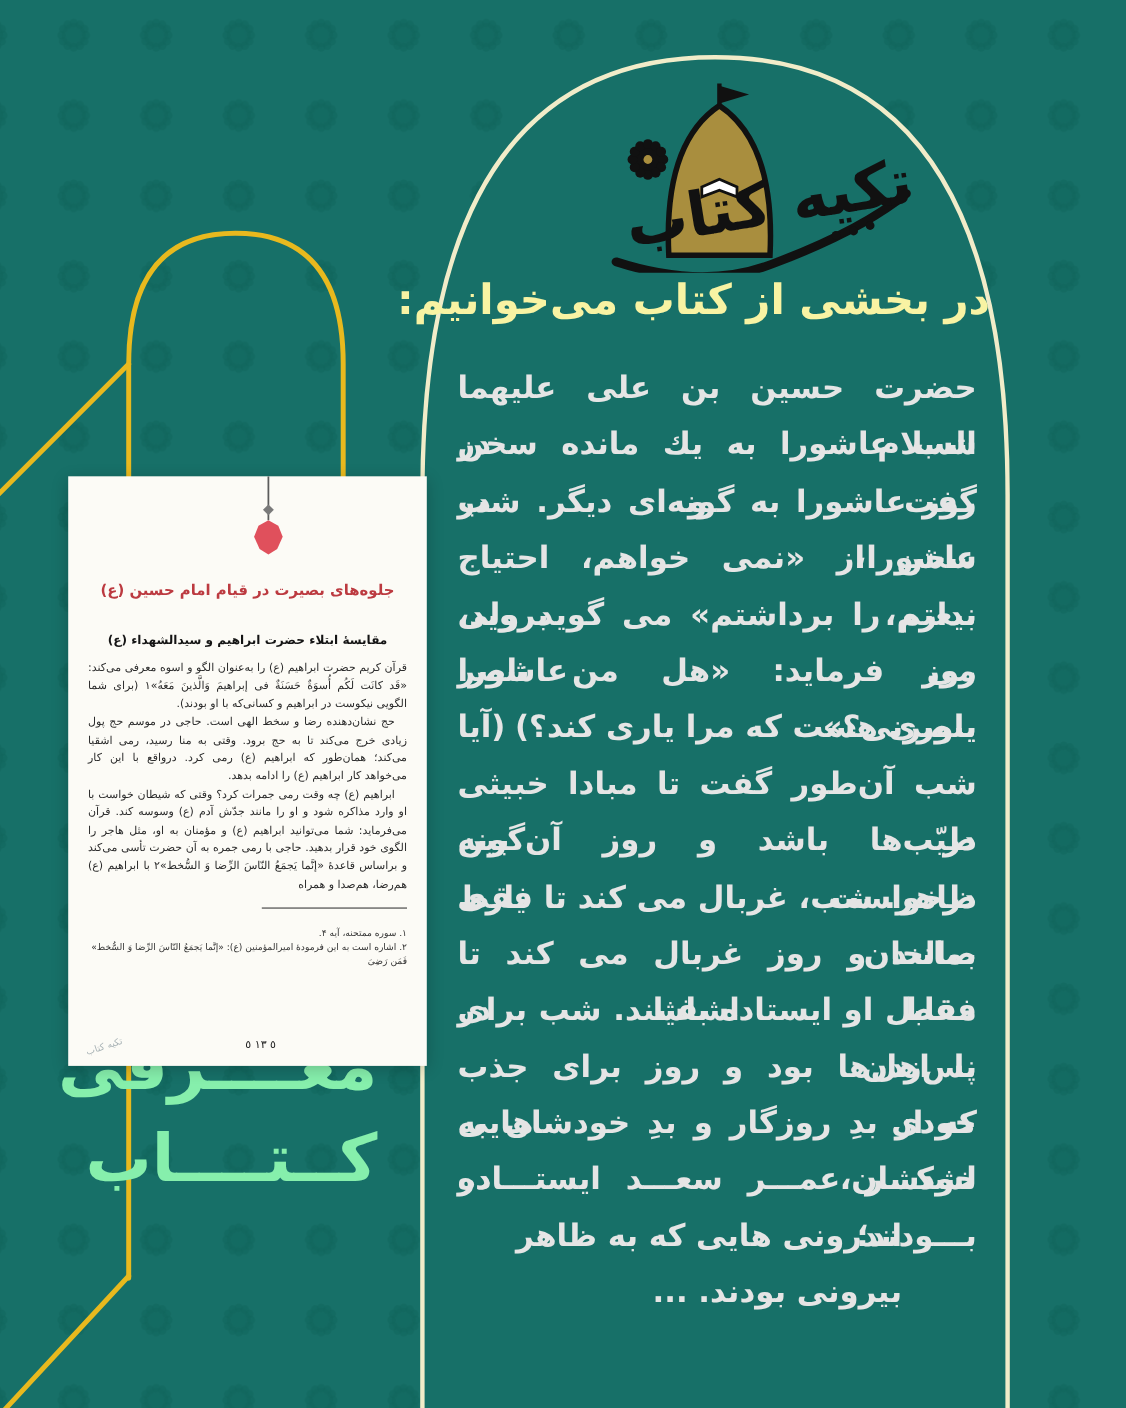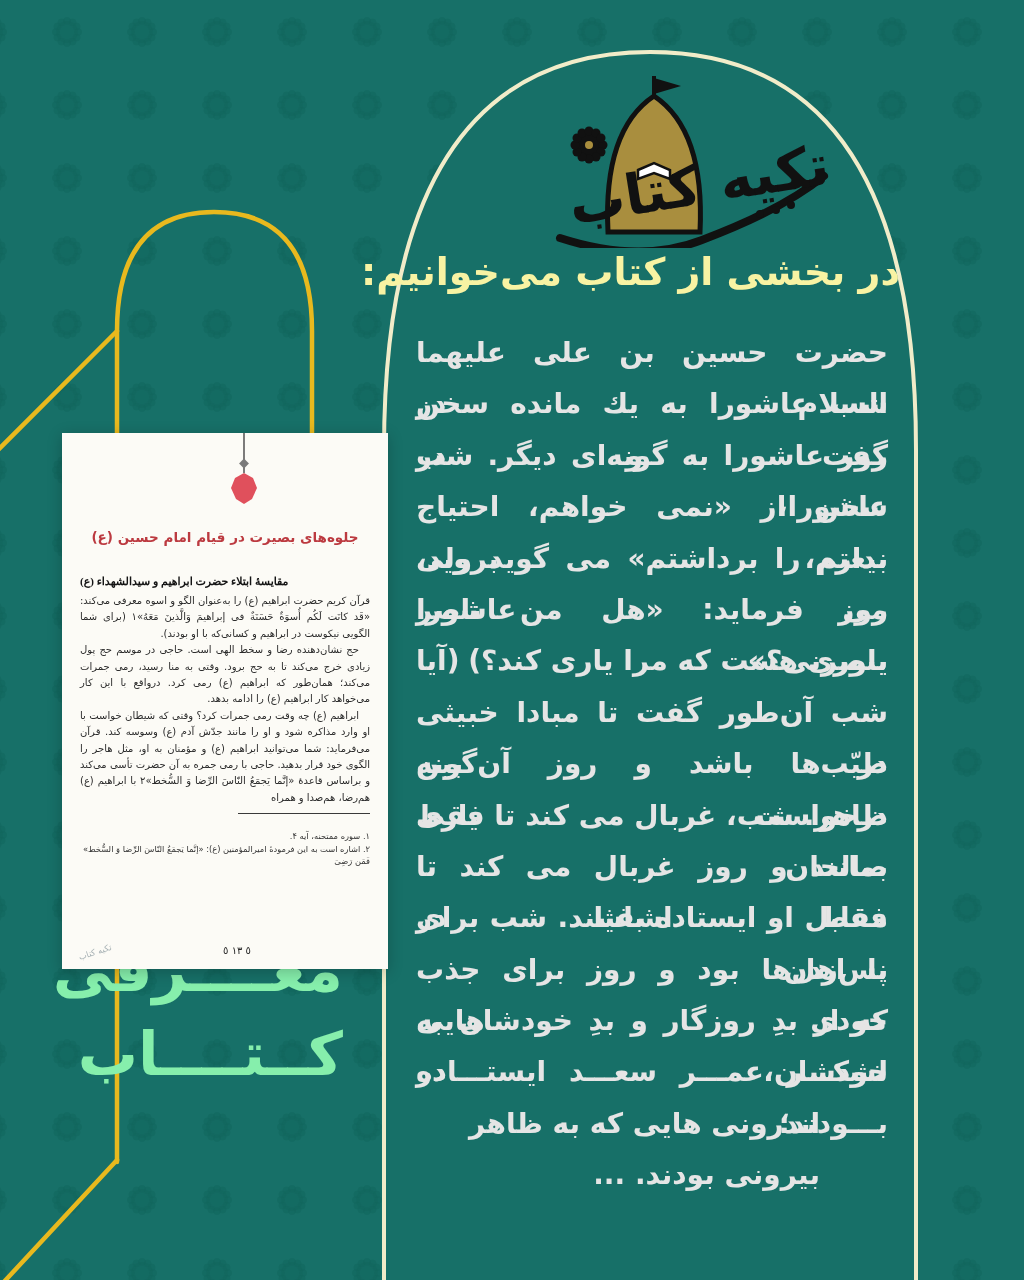--- a/index.html
+++ b/index.html
@@ -23,7 +23,7 @@
             z-index:4;direction:rtl;color:#222;box-shadow:0 3px 14px rgba(0,0,0,0.22);}
   .pendant-svg{position:absolute;left:0;top:0;}
   .btitle{padding-top:96px;text-align:center;color:#bc3a40;font-weight:bold;font-size:13.5px;}
-  .bsub{margin:30px 18px 5px 18px;text-align:left;font-weight:bold;font-size:11px;color:#141414;font-family:Liberation Serif, serif;}
+  .bsub{margin:30px 18px 5px 18px;text-align:center;font-weight:bold;font-size:11px;color:#141414;}
   .bbody{margin:0 18px;font-size:10px;line-height:16.4px;text-align:justify;color:#2b2b2b;}
   .bp{margin:0;}
   .bp.ind{text-indent:11px;}

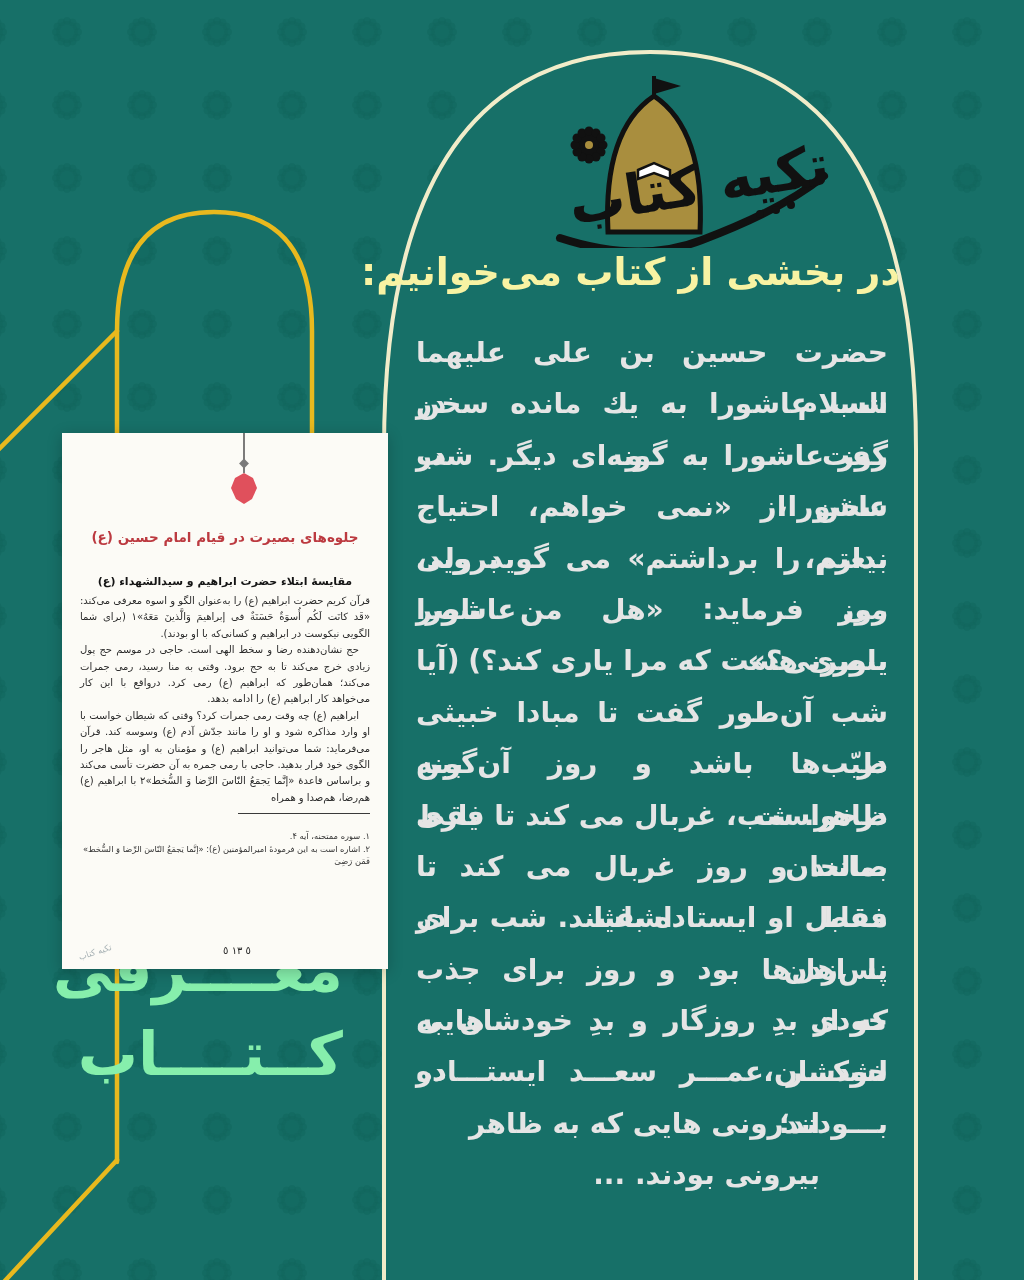--- a/index.html
+++ b/index.html
@@ -24,7 +24,7 @@
   .pendant-svg{position:absolute;left:0;top:0;}
   .btitle{padding-top:96px;text-align:center;color:#bc3a40;font-weight:bold;font-size:13.5px;}
   .bsub{margin:30px 18px 5px 18px;text-align:center;font-weight:bold;font-size:11px;color:#141414;}
-  .bbody{margin:0 18px;font-size:10px;line-height:16.4px;text-align:justify;color:#2b2b2b;}
+  .bbody{margin:12px 18px;font-size:10px;line-height:16.4px;text-align:justify;color:#2b2b2b;}
   .bp{margin:0;}
   .bp.ind{text-indent:11px;}
   .frule{width:132px;height:0;border-top:1.5px solid #3a3a3a;margin:7px 18px 4px auto;}

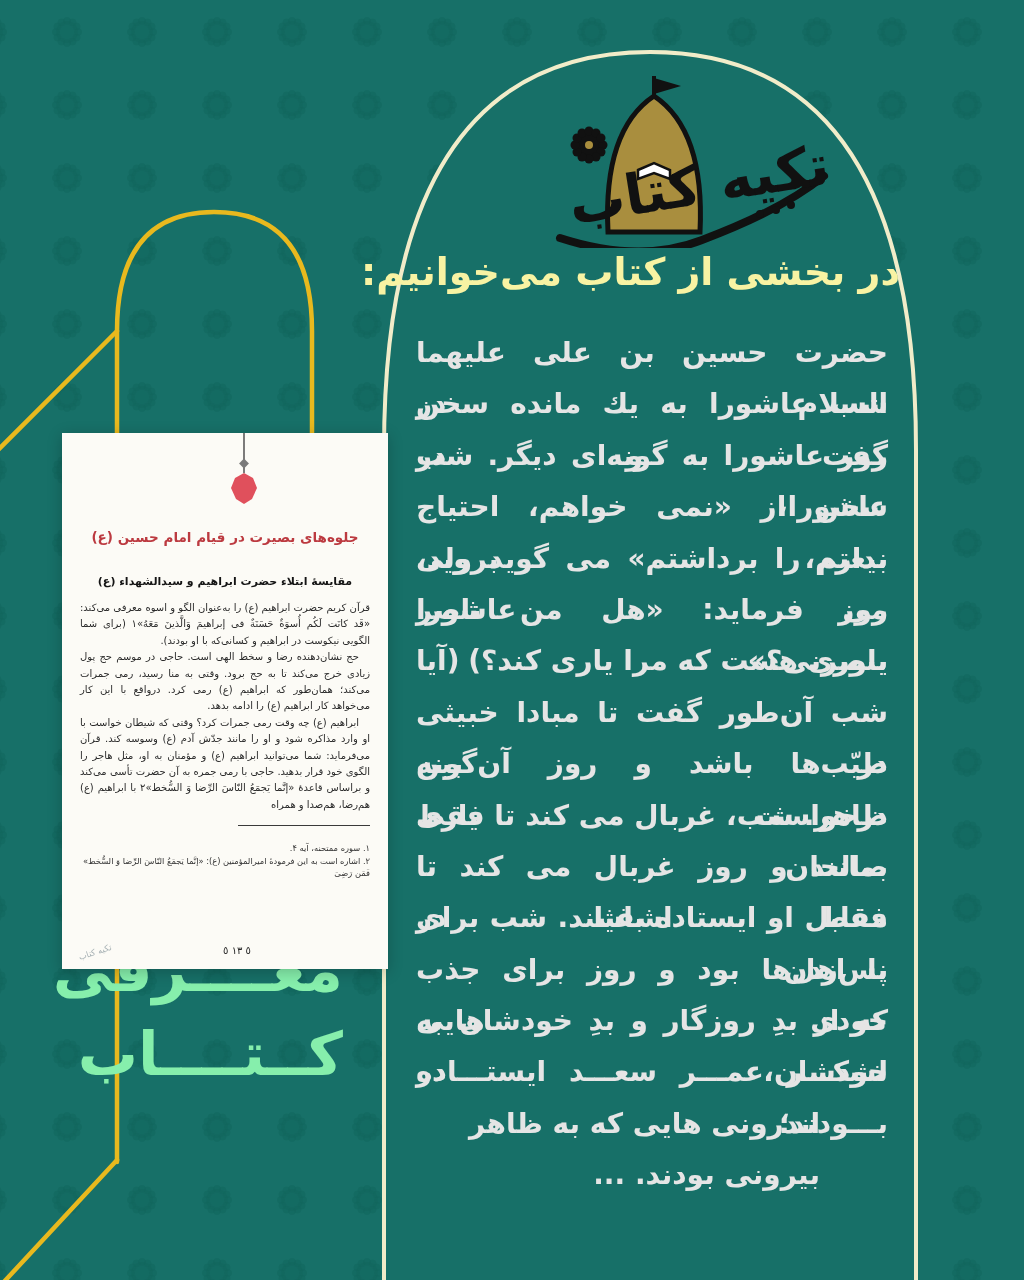--- a/index.html
+++ b/index.html
@@ -144,7 +144,7 @@
     <div class="bbody">
 
     <p class="bp">قرآن کریم حضرت ابراهیم (ع) را به‌عنوان الگو و اسوه معرفی می‌کند: «قَد کانَت لَکُم أُسوَةٌ حَسَنَةٌ فی إبراهیمَ وَالَّذینَ مَعَهُ»۱ (برای شما الگویی نیکوست در ابراهیم و کسانی‌که با او بودند).</p>
-        <p class="bp ind">حج نشان‌دهنده رضا و سخط الهی است. حاجی در موسم حج پول زیادی خرج می‌کند تا به حج برود. وقتی به منا رسید، رمی جمرات می‌کند؛ همان‌طور که ابراهیم (ع) رمی کرد. درواقع با این کار می‌خواهد کار ابراهیم (ع) را ادامه بدهد.</p>
+        <p class="bp ind">حج نشان‌دهنده رضا و سخط الهی است. حاجی در موسم حج پول زیادی خرج می‌کند تا به حج برود. وقتی به منا رسید، رمی اشقیا می‌کند؛ همان‌طور که ابراهیم (ع) رمی کرد. درواقع با این کار می‌خواهد کار ابراهیم (ع) را ادامه بدهد.</p>
         <p class="bp ind">ابراهیم (ع) چه وقت رمی جمرات کرد؟ وقتی که شیطان خواست با او وارد مذاکره شود و او را مانند جدّش آدم (ع) وسوسه کند. قرآن می‌فرماید: شما می‌توانید ابراهیم (ع) و مؤمنان به او، مثل هاجر را الگوی خود قرار بدهید. حاجی با رمی جمره به آن حضرت تأسی می‌کند و براساس قاعدهٔ «إنَّما یَجمَعُ النّاسَ الرِّضا وَ السُّخط»۲ با ابراهیم (ع) هم‌رضا، هم‌صدا و همراه</p>
       </div>
     <div class="frule"></div>

